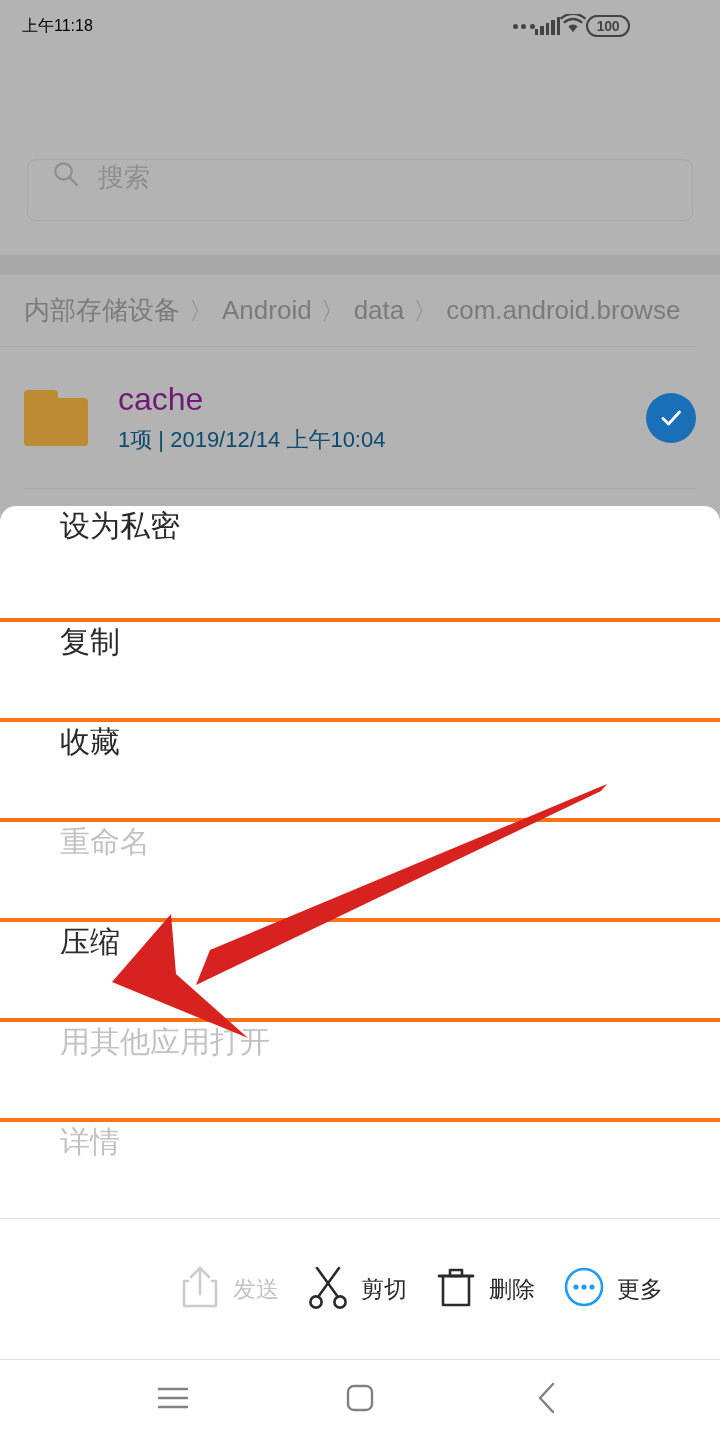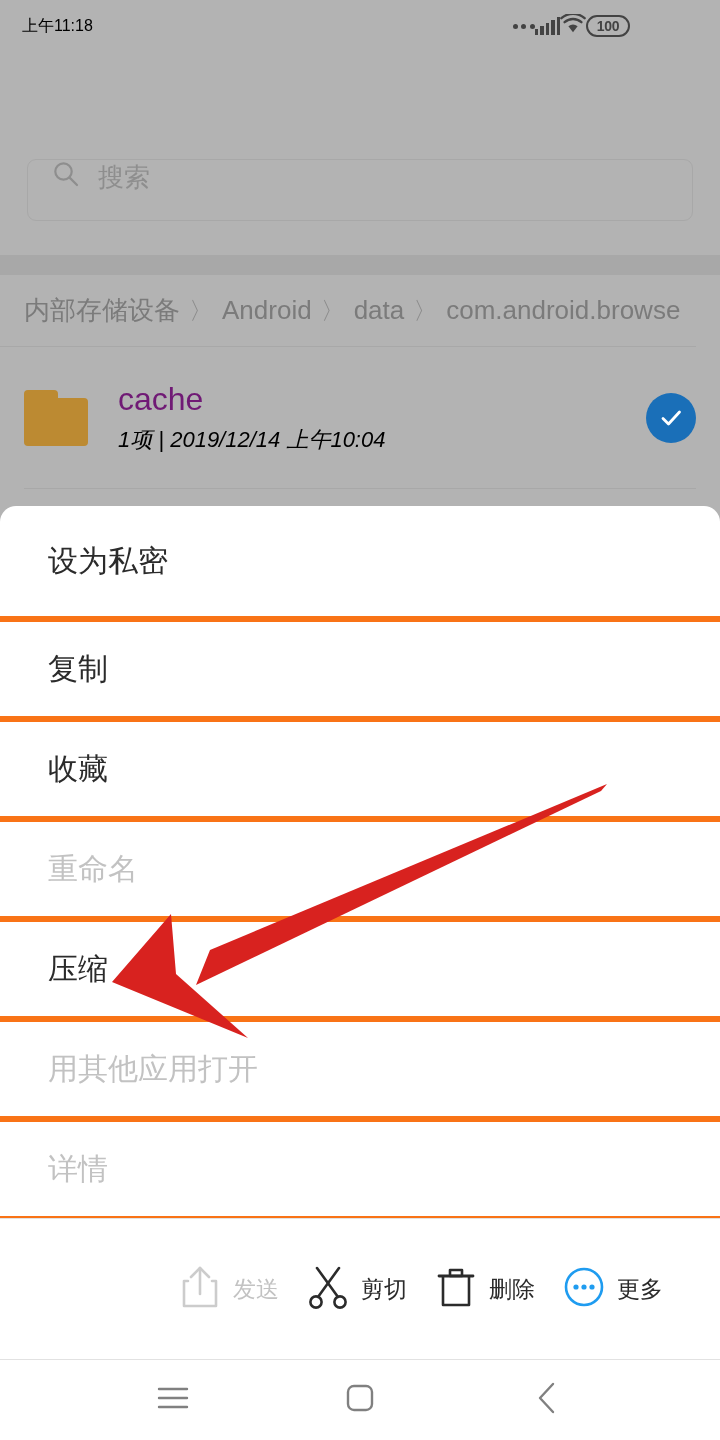--- a/index.html
+++ b/index.html
@@ -86,7 +86,7 @@
   }
   #file-meta { margin-left:30px; flex:1; }
   #file-name { font-size:32px; color:#701a75; line-height:1.15; }
-  #file-sub { font-size:22px; color:#000000; margin-top:7px;font-style:italic; }
+  #file-sub { font-size:22px; color:#0c4a6e; margin-top:7px; }
   #file-check {
     width:50px; height:50px; border-radius:50%; background:#1a6fb8;
     display:flex; align-items:center; justify-content:center; flex:none;

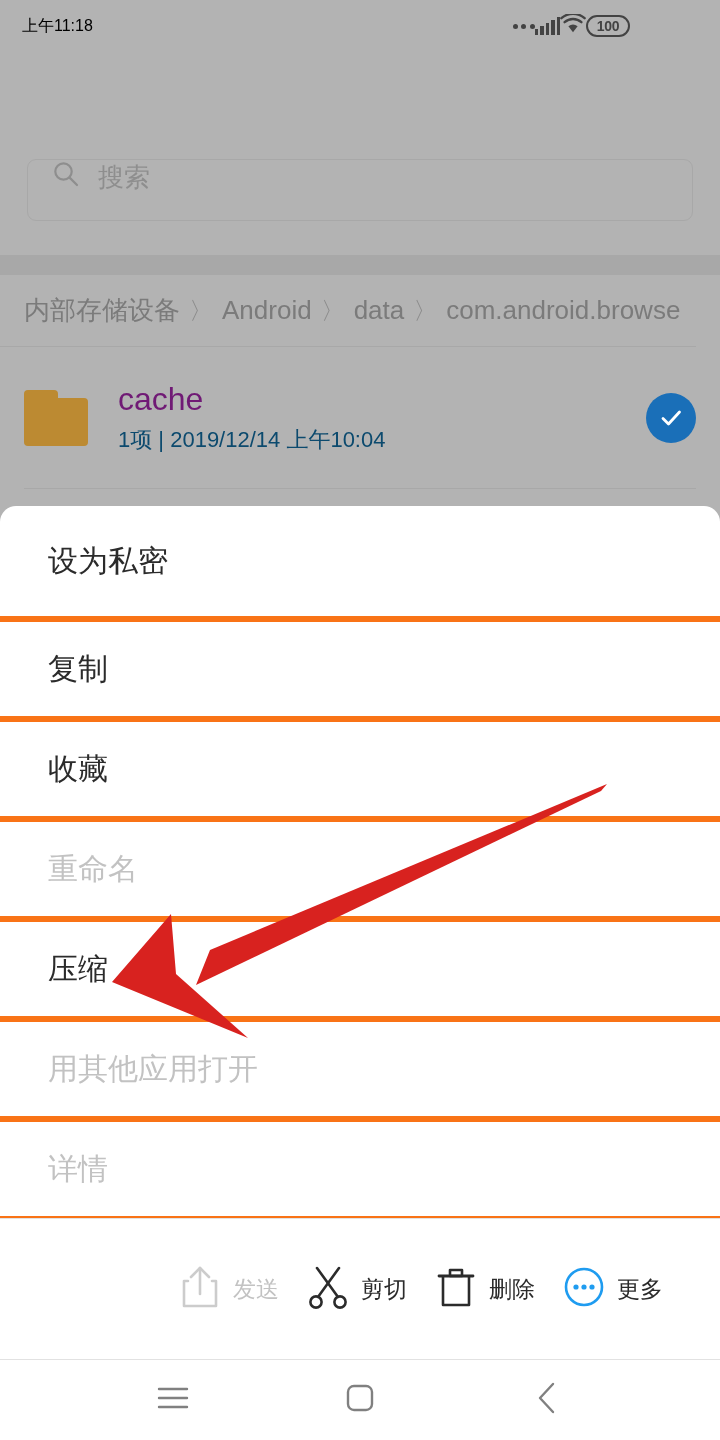--- a/index.html
+++ b/index.html
@@ -99,8 +99,8 @@
     background:#ffffff; border-radius:16px 16px 0 0; overflow:hidden;
   }
   .menu-item {
-    height:100px; display:flex; align-items:center; padding-left:48px;
-    border-bottom:6px solid #f97316; font-size:30px; color:#2b2b2b;
+    height:100px; display:flex; align-items:flex-start; padding-left:60px;
+    border-bottom:4px solid #f97316; font-size:30px; color:#2b2b2b;
   }
   .menu-item.disabled { color:#c2c2c2; }
   .menu-item:first-child { height:116px; }

